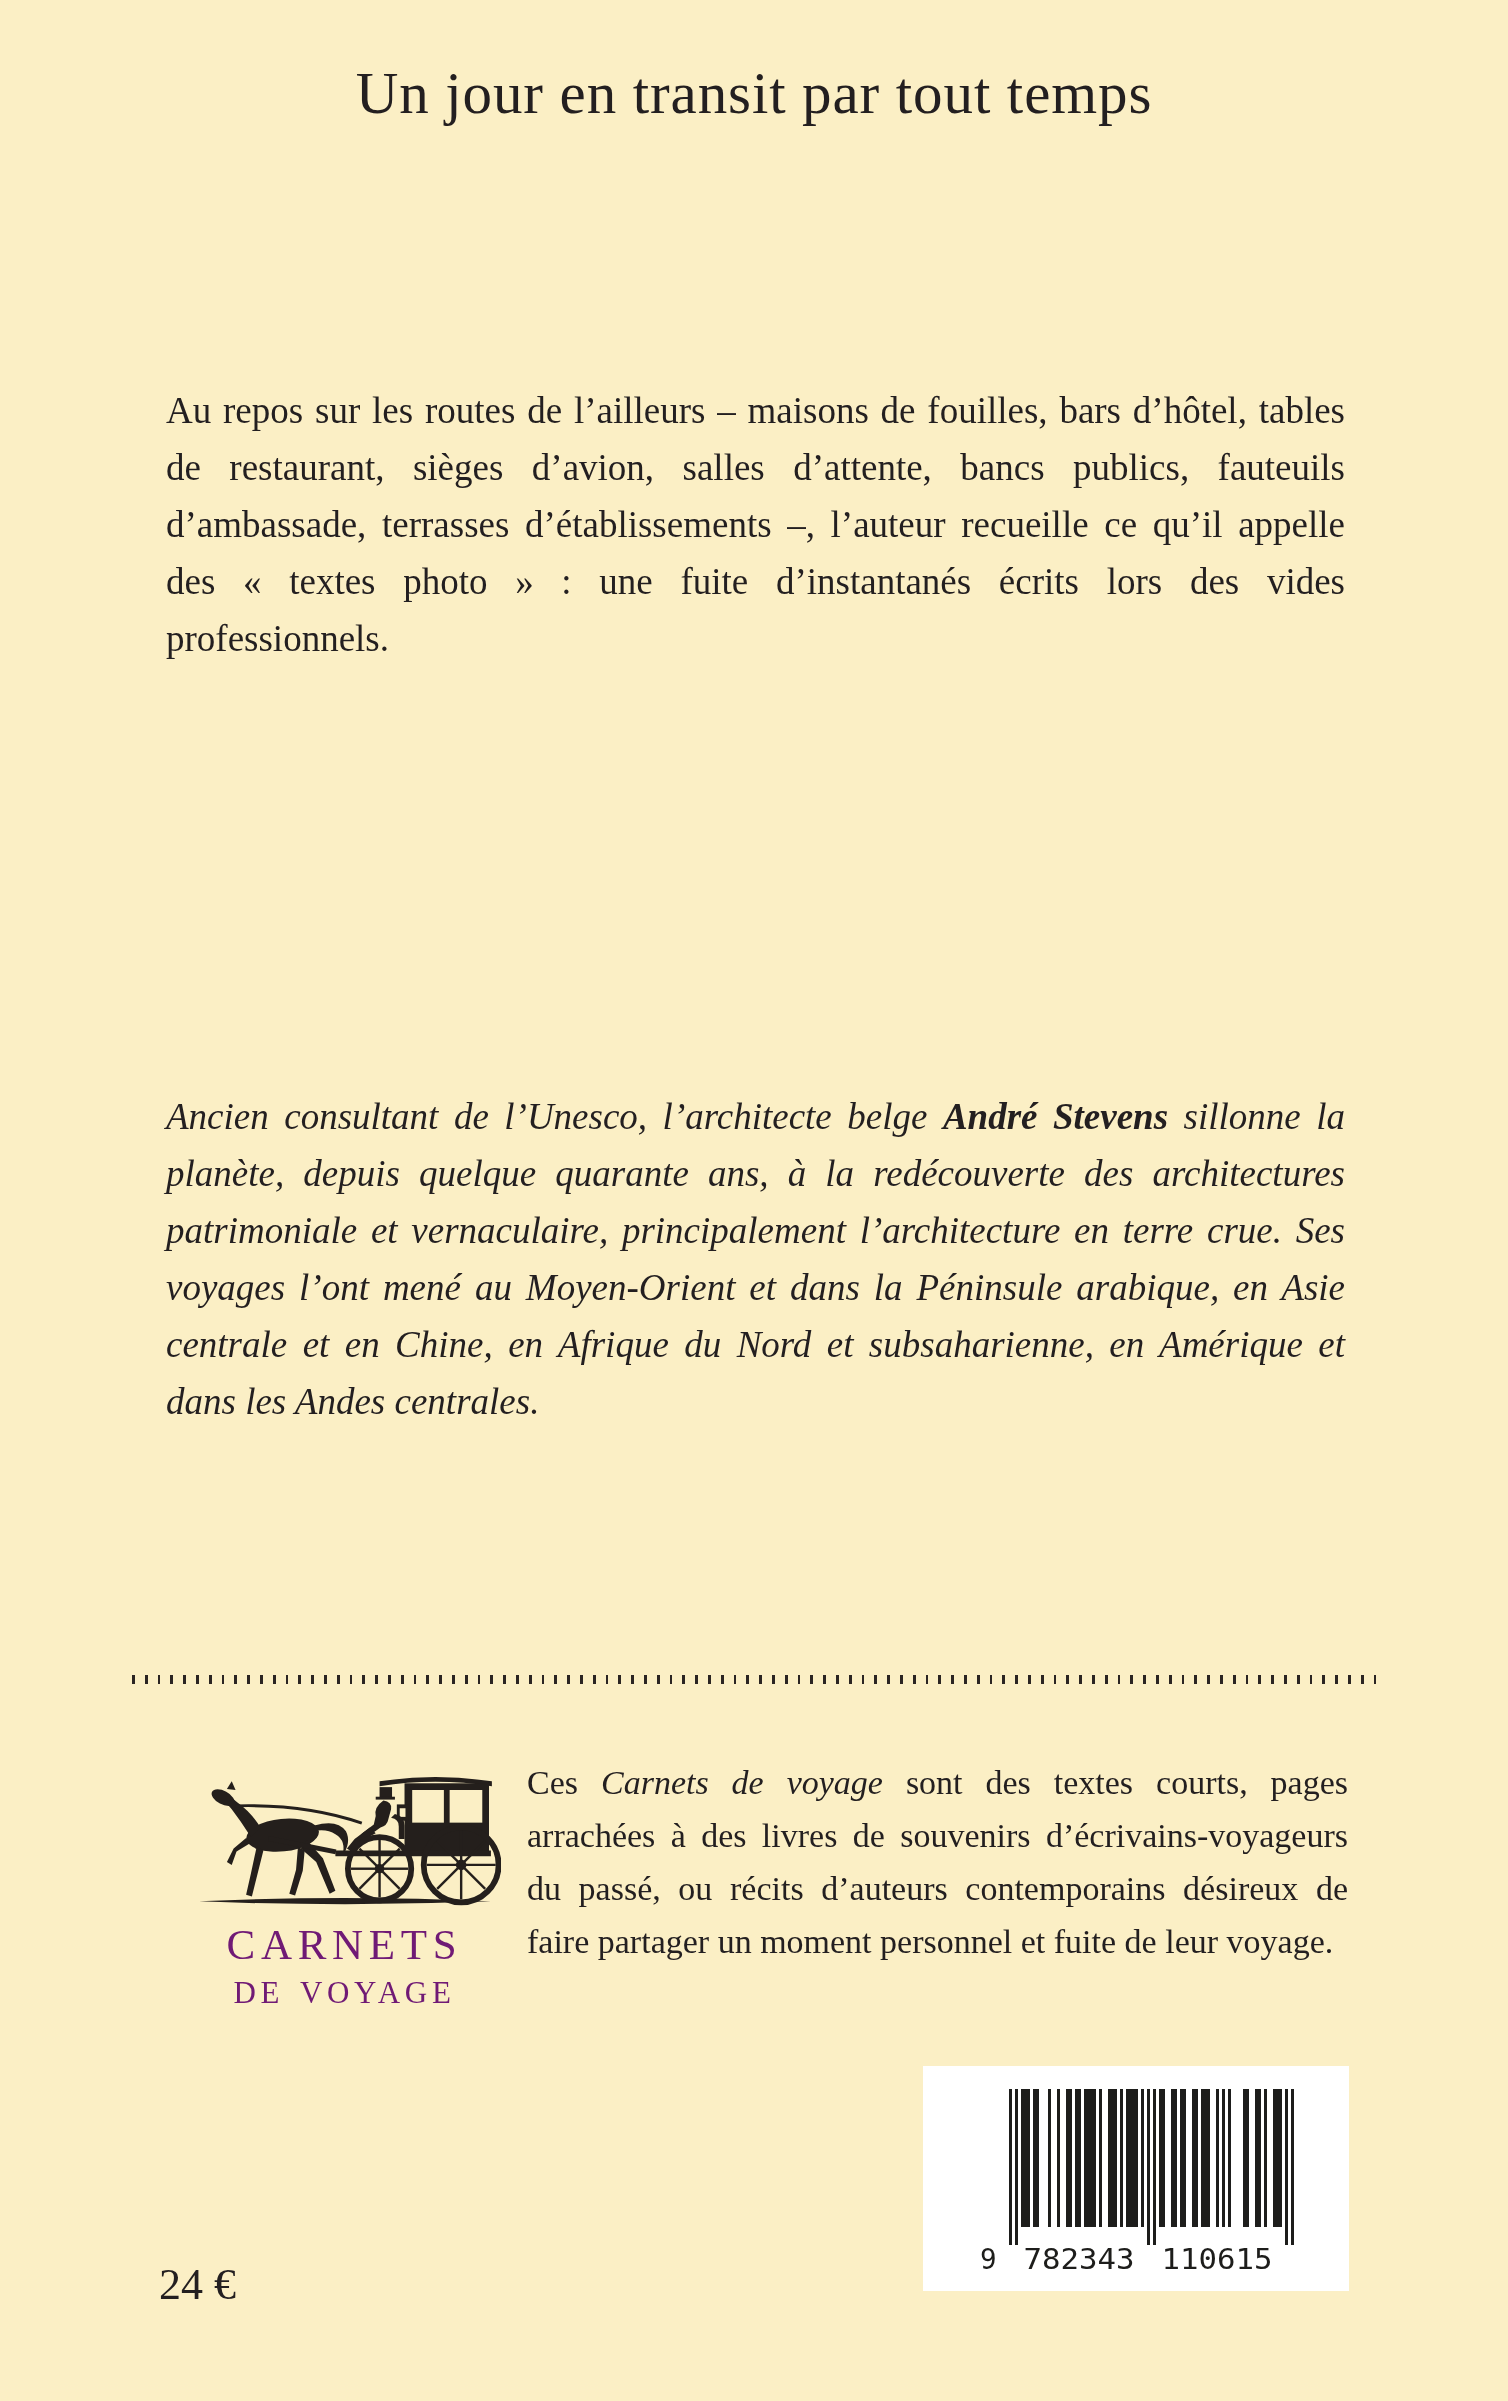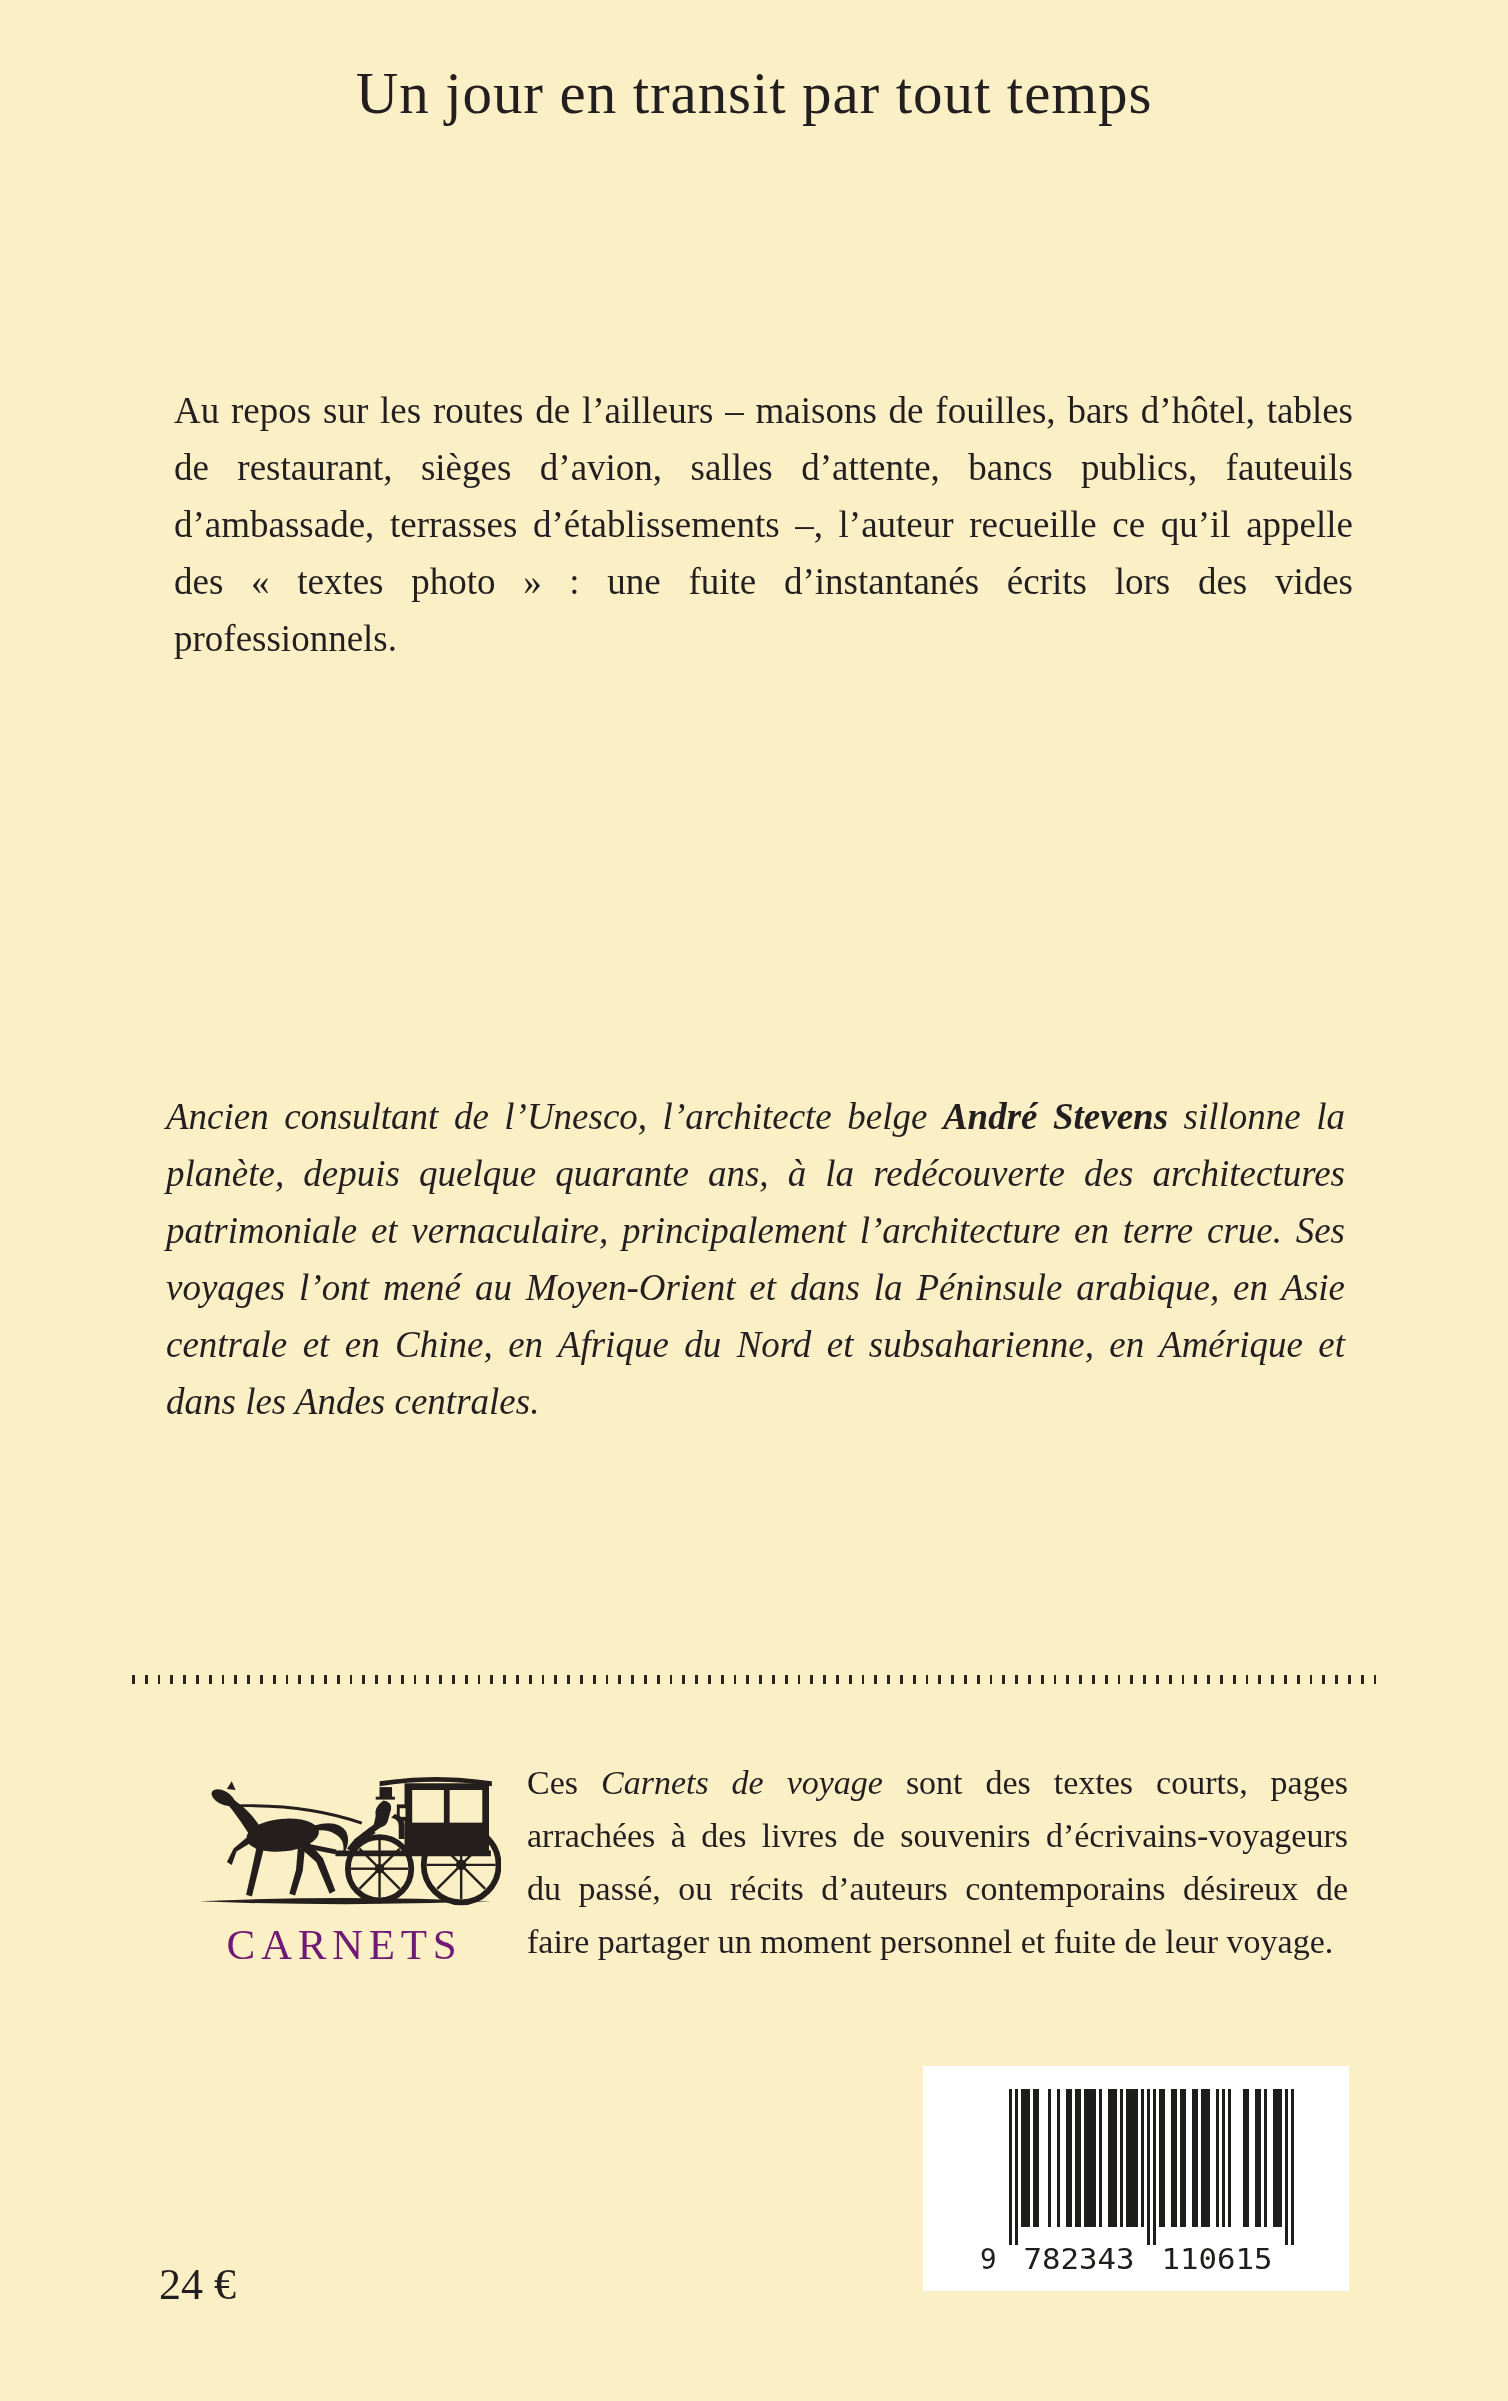--- a/index.html
+++ b/index.html
@@ -17,7 +17,7 @@
     font-size:59px;line-height:76px;letter-spacing:0.9px;
   }
   .synopsis{
-    position:absolute;left:174px;top:382px;width:1179px;
+    position:absolute;left:166px;top:382px;width:1179px;
     font-size:37px;line-height:57px;
     text-align:justify;
     font-family:Liberation Serif, serif;

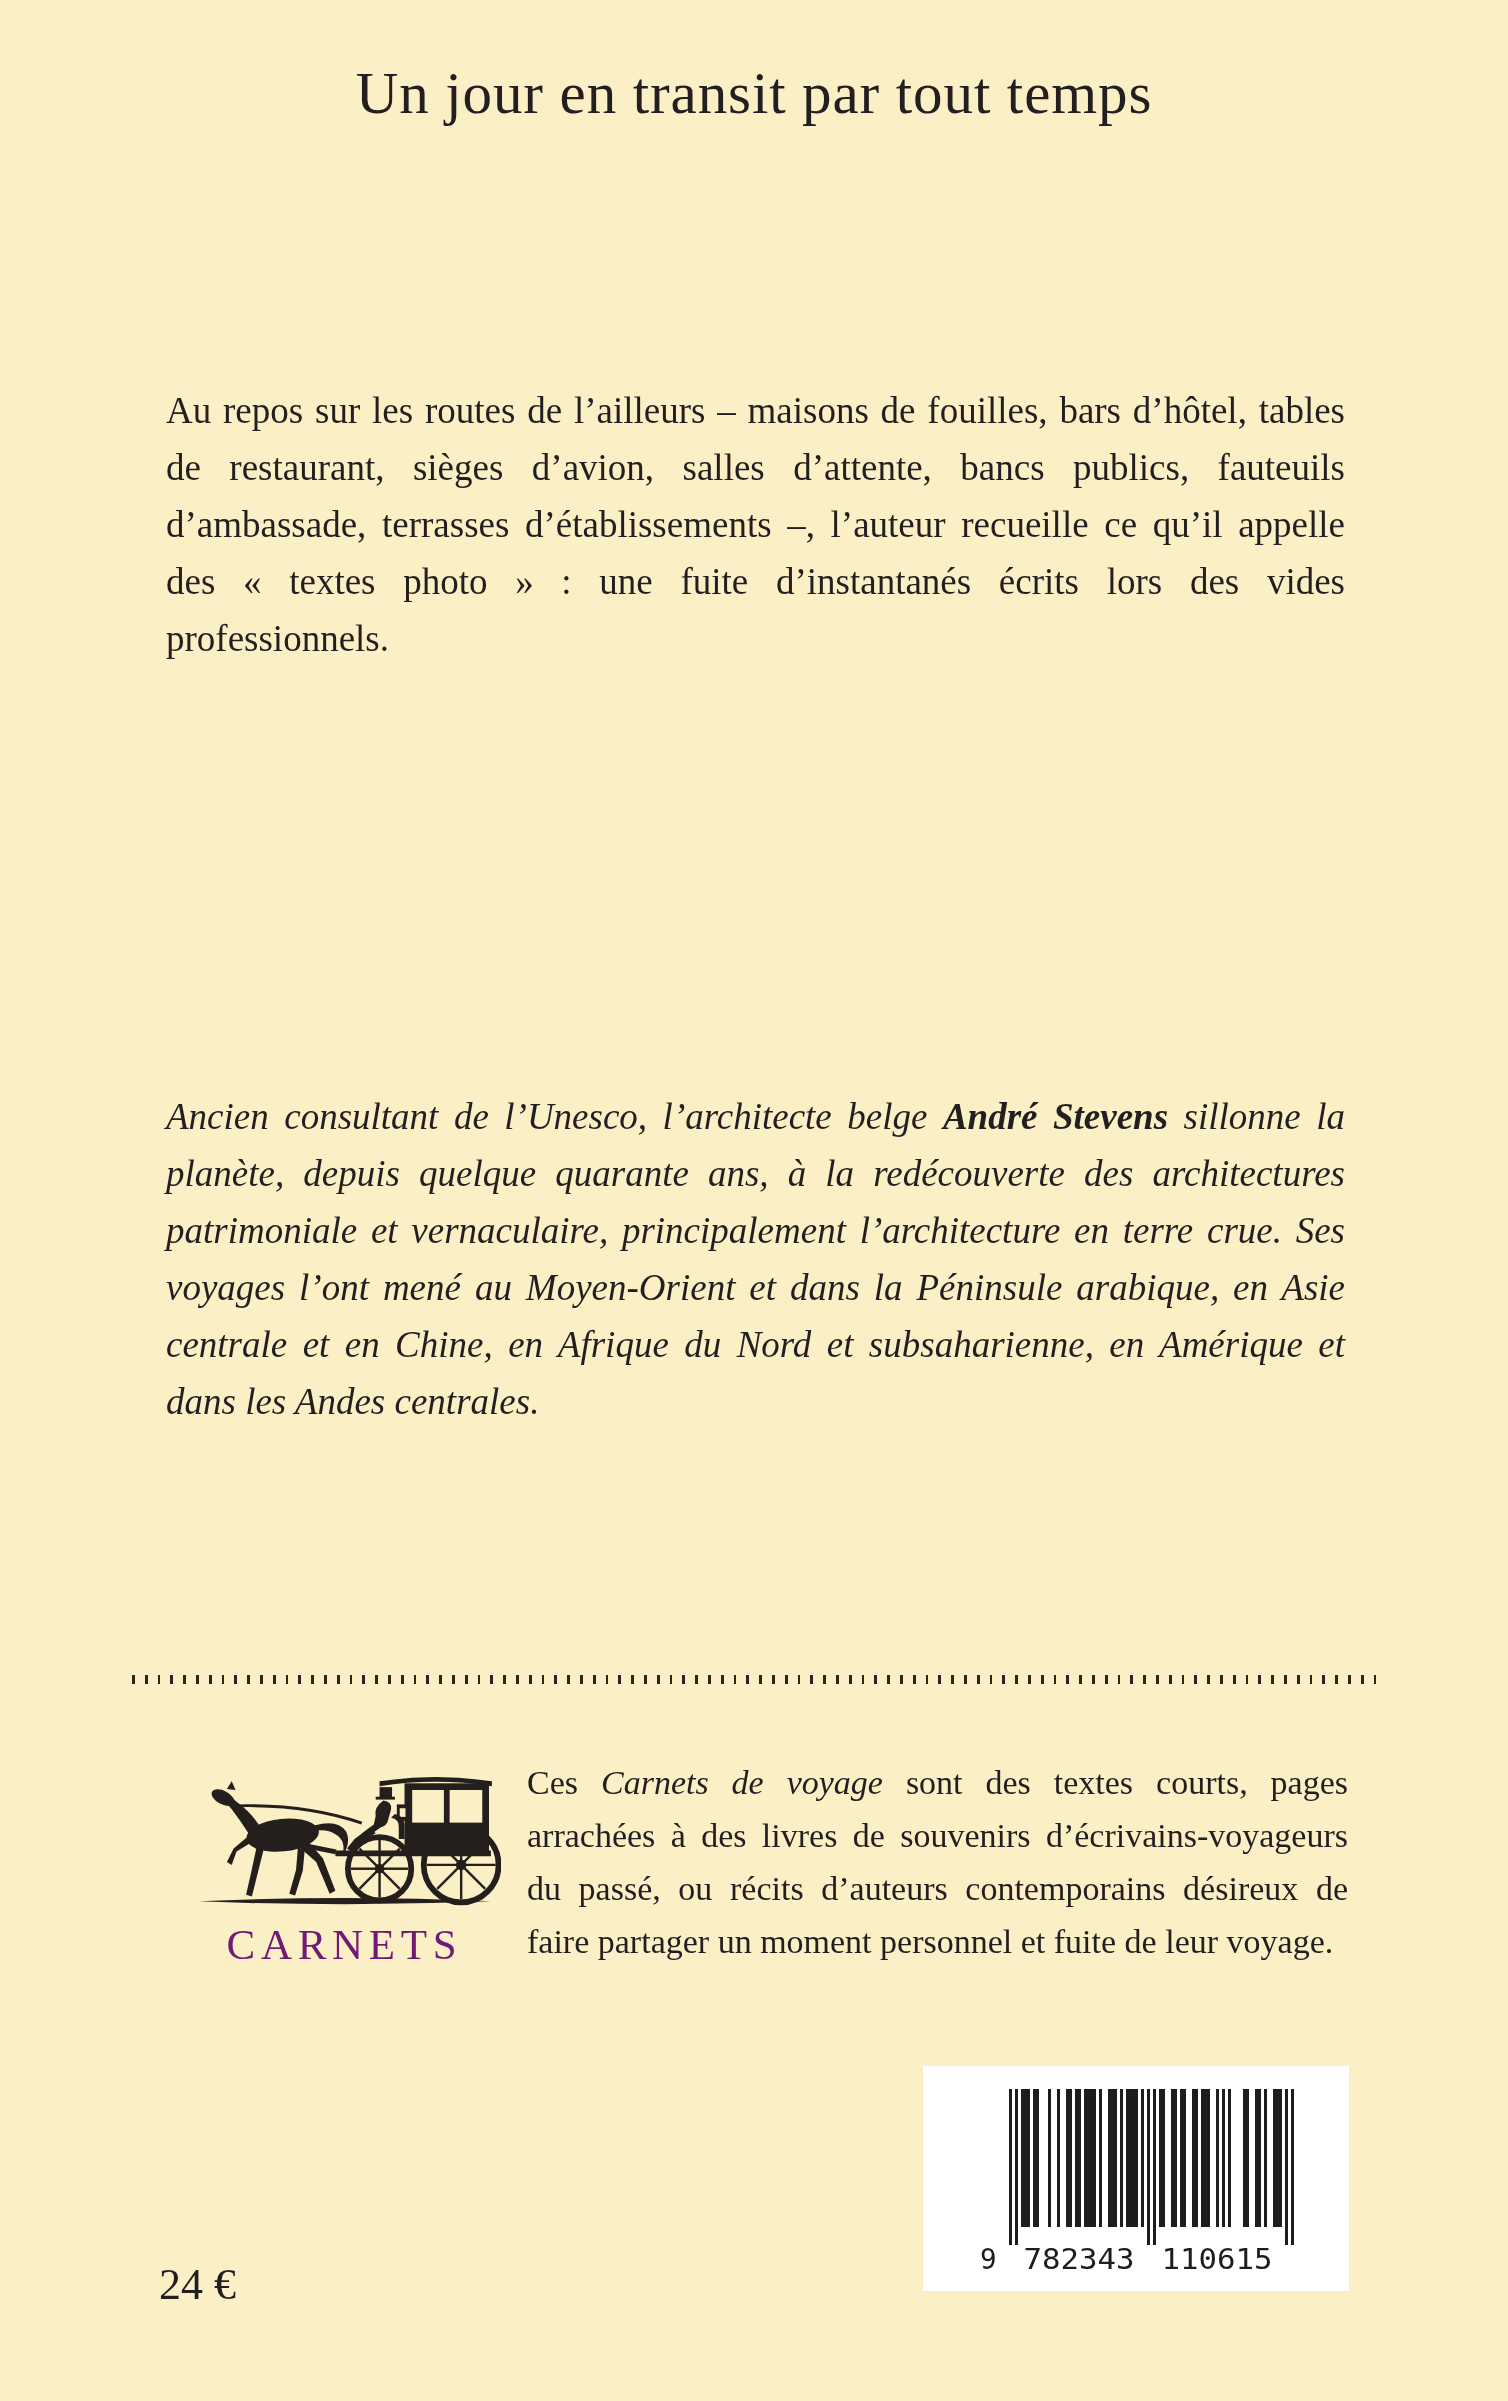--- a/index.html
+++ b/index.html
@@ -145,6 +145,7 @@
       </svg>
     </div>
     <div class="logo-line1">carnets</div>
+    <div class="logo-line2">de voyage</div>
   </div>
 
   <div class="series-blurb"><span>Ces </span><span class="series-name">Carnets de voyage</span><span> sont des textes courts, pages arrachées à des livres de souvenirs d’écrivains-voyageurs du passé, ou récits d’auteurs contemporains désireux de faire partager un moment personnel et fuite de leur voyage.</span></div>

